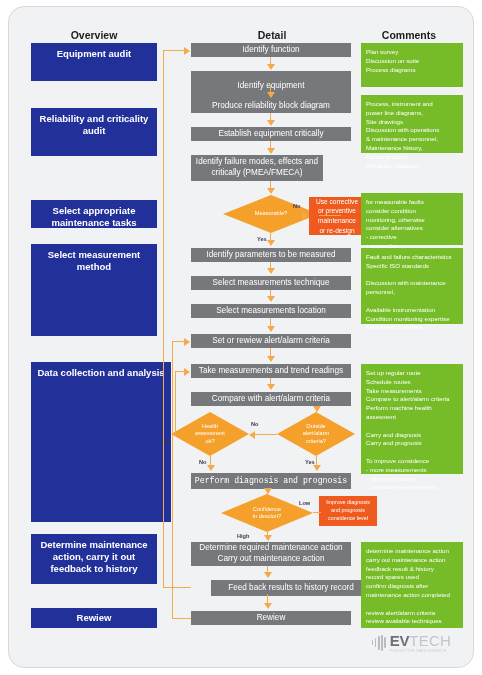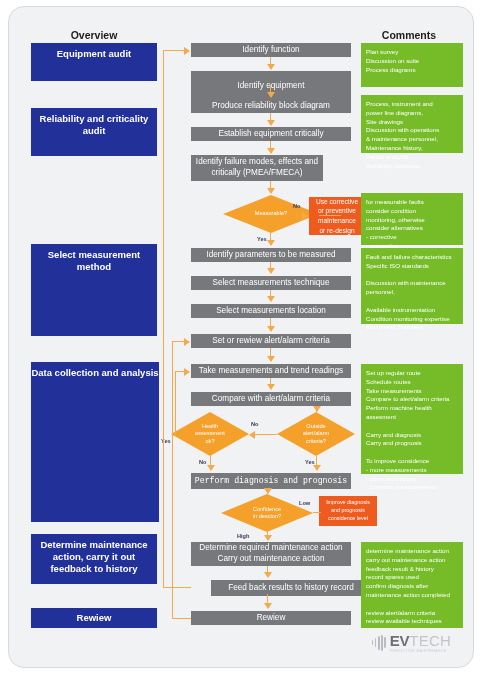--- a/index.html
+++ b/index.html
@@ -48,6 +48,7 @@
   <div id="card">
 
     <div class="colhead" style="left:20px;top:22px;width:130px;">Overview</div>
+    <div class="colhead" style="left:178px;top:22px;width:170px;">Detail</div>
     <div class="colhead" style="left:345px;top:22px;width:110px;">Comments</div>
 
     <div class="blue" style="left:22px;top:36px;width:126px;height:38px;">Equipment audit</div>

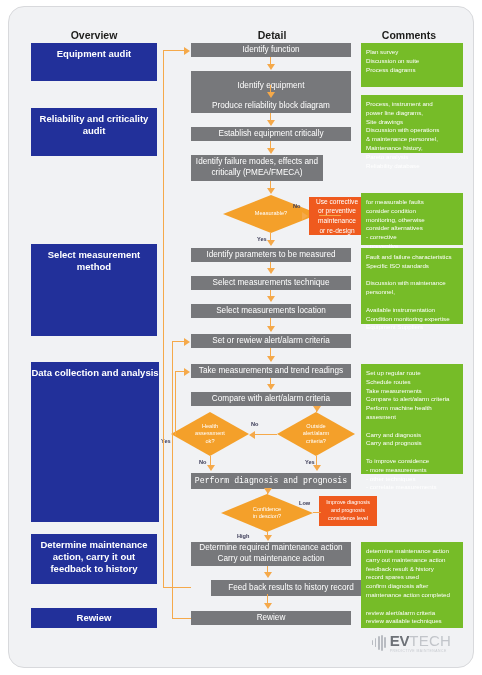--- a/index.html
+++ b/index.html
@@ -53,6 +53,7 @@
 
     <div class="blue" style="left:22px;top:36px;width:126px;height:38px;">Equipment audit</div>
     <div class="blue" style="left:22px;top:101px;width:126px;height:48px;">Reliability and criticality audit</div>
+    <div class="blue" style="left:22px;top:193px;width:126px;height:28px;">Select appropriate maintenance tasks</div>
     <div class="blue" style="left:22px;top:237px;width:126px;height:92px;">Select measurement method</div>
     <div class="blue" style="left:22px;top:355px;width:128px;height:160px;">Data collection and analysis</div>
     <div class="blue" style="left:22px;top:527px;width:126px;height:50px;">Determine maintenance action, carry it out feedback to history</div>

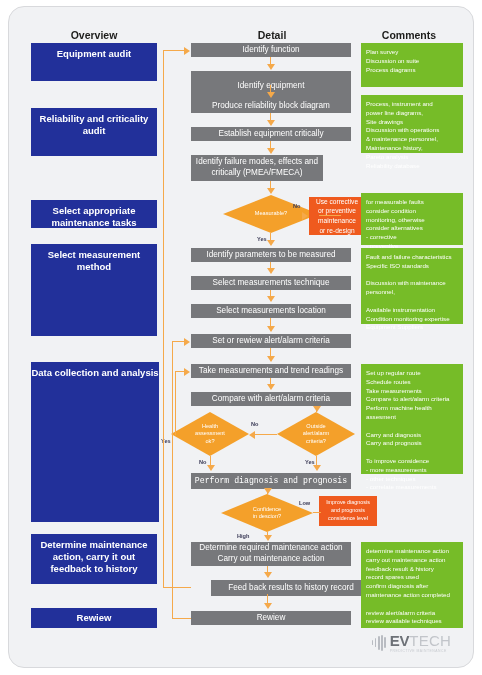--- a/index.html
+++ b/index.html
@@ -55,7 +55,7 @@
     <div class="blue" style="left:22px;top:101px;width:126px;height:48px;">Reliability and criticality audit</div>
     <div class="blue" style="left:22px;top:193px;width:126px;height:28px;">Select appropriate maintenance tasks</div>
     <div class="blue" style="left:22px;top:237px;width:126px;height:92px;">Select measurement method</div>
-    <div class="blue" style="left:22px;top:355px;width:128px;height:160px;">Data collection and analysis</div>
+    <div class="blue" style="left:22px;top:355px;width:140px;height:160px;">Data collection and analysis</div>
     <div class="blue" style="left:22px;top:527px;width:126px;height:50px;">Determine maintenance action, carry it out feedback to history</div>
     <div class="blue" style="left:22px;top:601px;width:126px;height:20px;display:flex;align-items:center;padding-top:0;">Rewiew</div>
 

